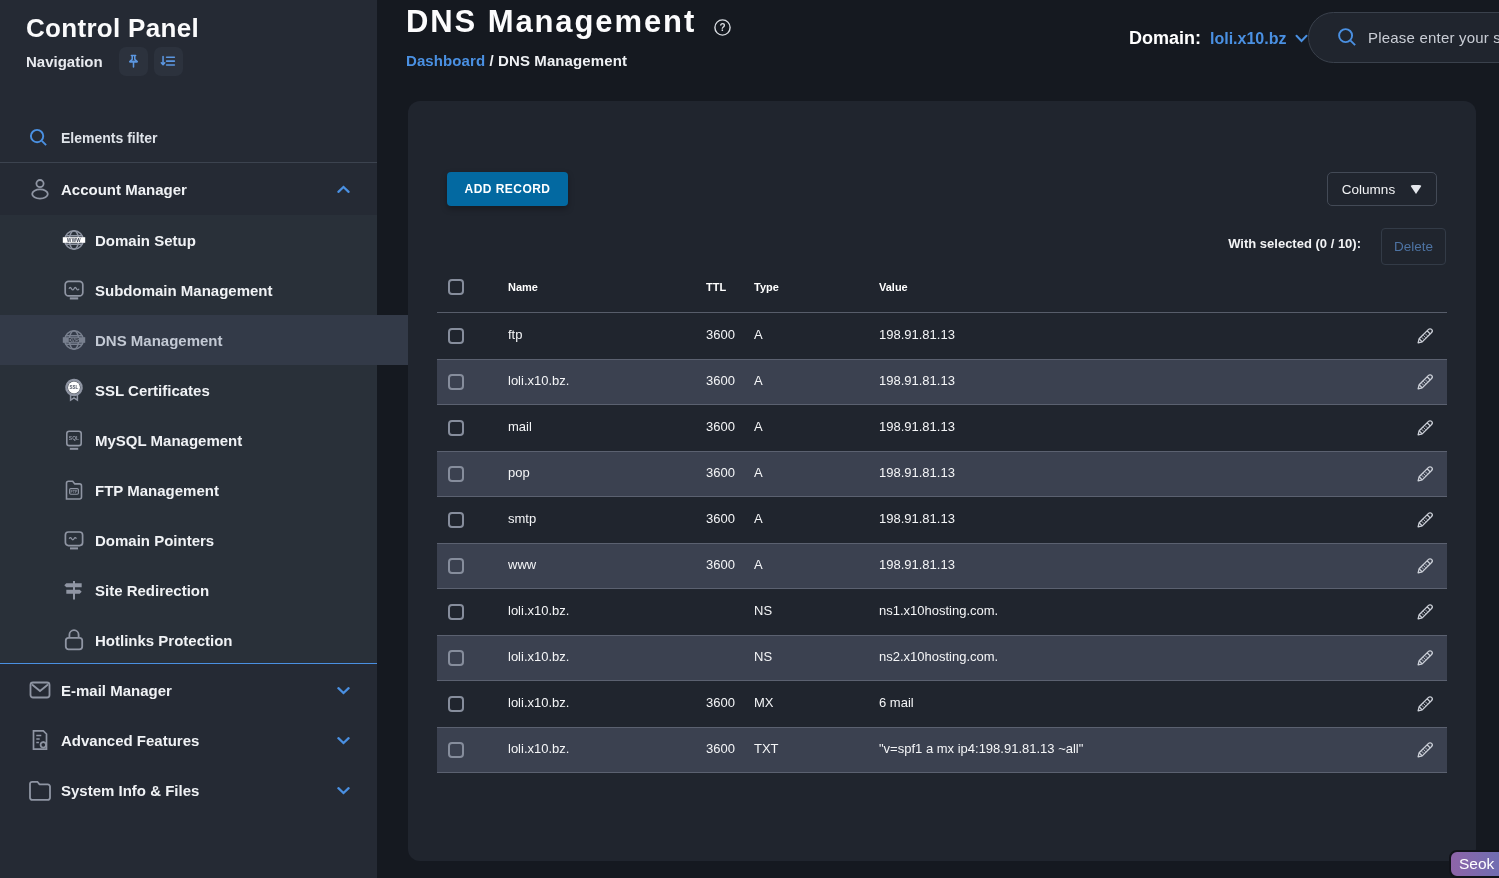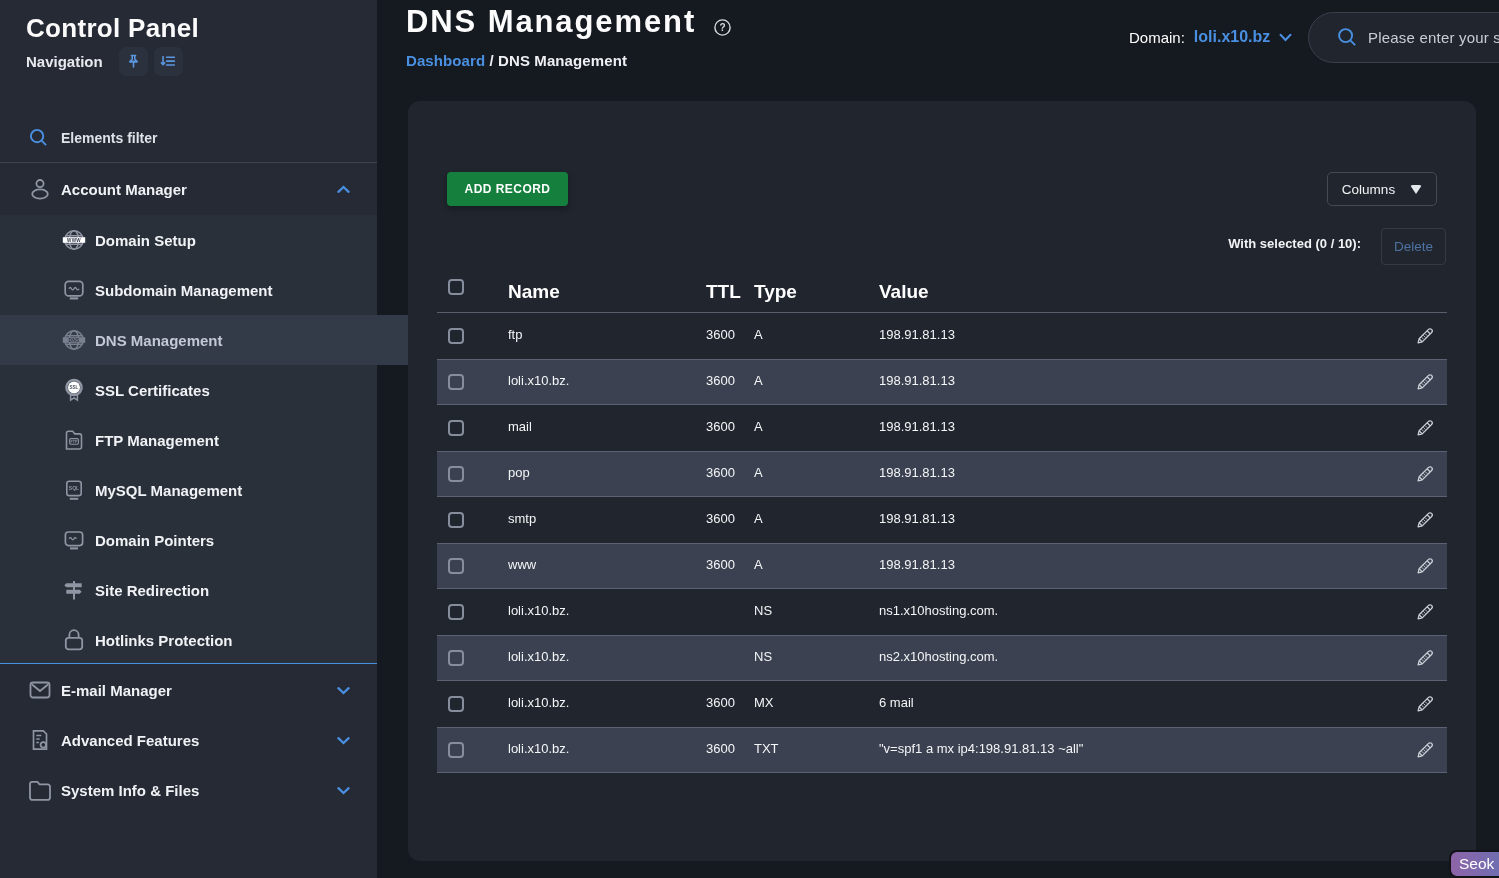--- a/index.html
+++ b/index.html
@@ -57,7 +57,7 @@
 .crumb a { color:#4a90e2; text-decoration:none; }
 .crumb span { color:#eef0f3; }
 .domain-row { position:absolute; left:752px; top:28px; display:flex; align-items:center; }
-.domain-row .dlabel { font-size:15px; font-weight:normal; color:#fff; }
+.domain-row .dlabel { font-size:18px; font-weight:bold; color:#fff; }
 .domain-row .dval { font-size:16px; font-weight:bold; color:#4a90e2; margin-left:9px; }
 .domain-row svg { margin-left:9px; }
 .searchpill {

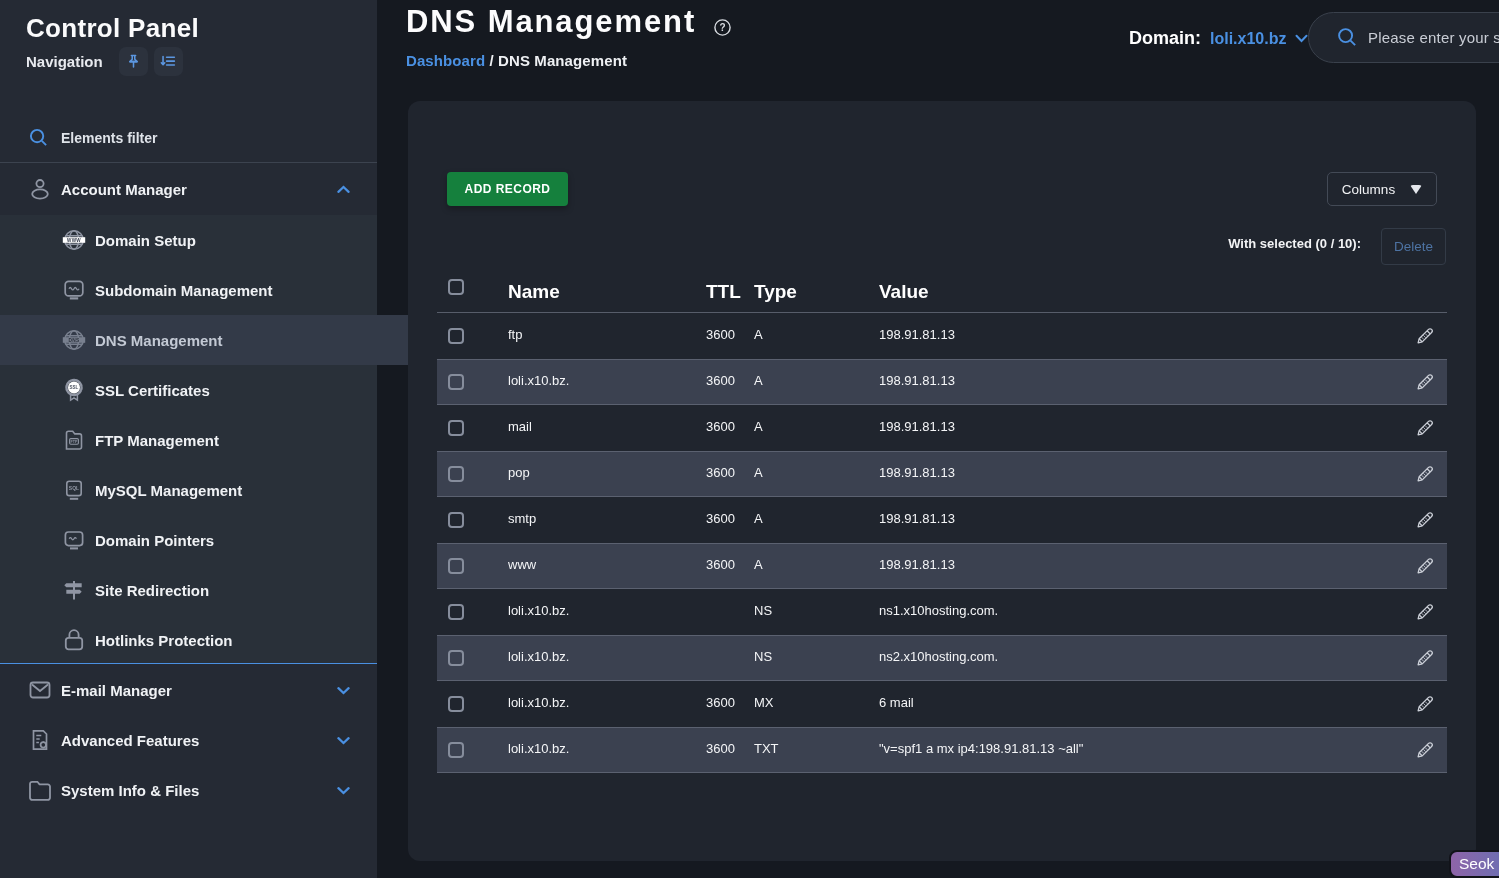--- a/index.html
+++ b/index.html
@@ -74,7 +74,7 @@
 }
 .btn-add {
   position:absolute; left:39px; top:71px; width:121px; height:34px;
-  background:#15803d; border-radius:4px; color:#fff;
+  background:#0369a1; border-radius:4px; color:#fff;
   font-size:12px; font-weight:bold; letter-spacing:0.45px;
   box-shadow:0 3px 6px rgba(0,0,0,0.28);
   display:flex; align-items:center; justify-content:center;

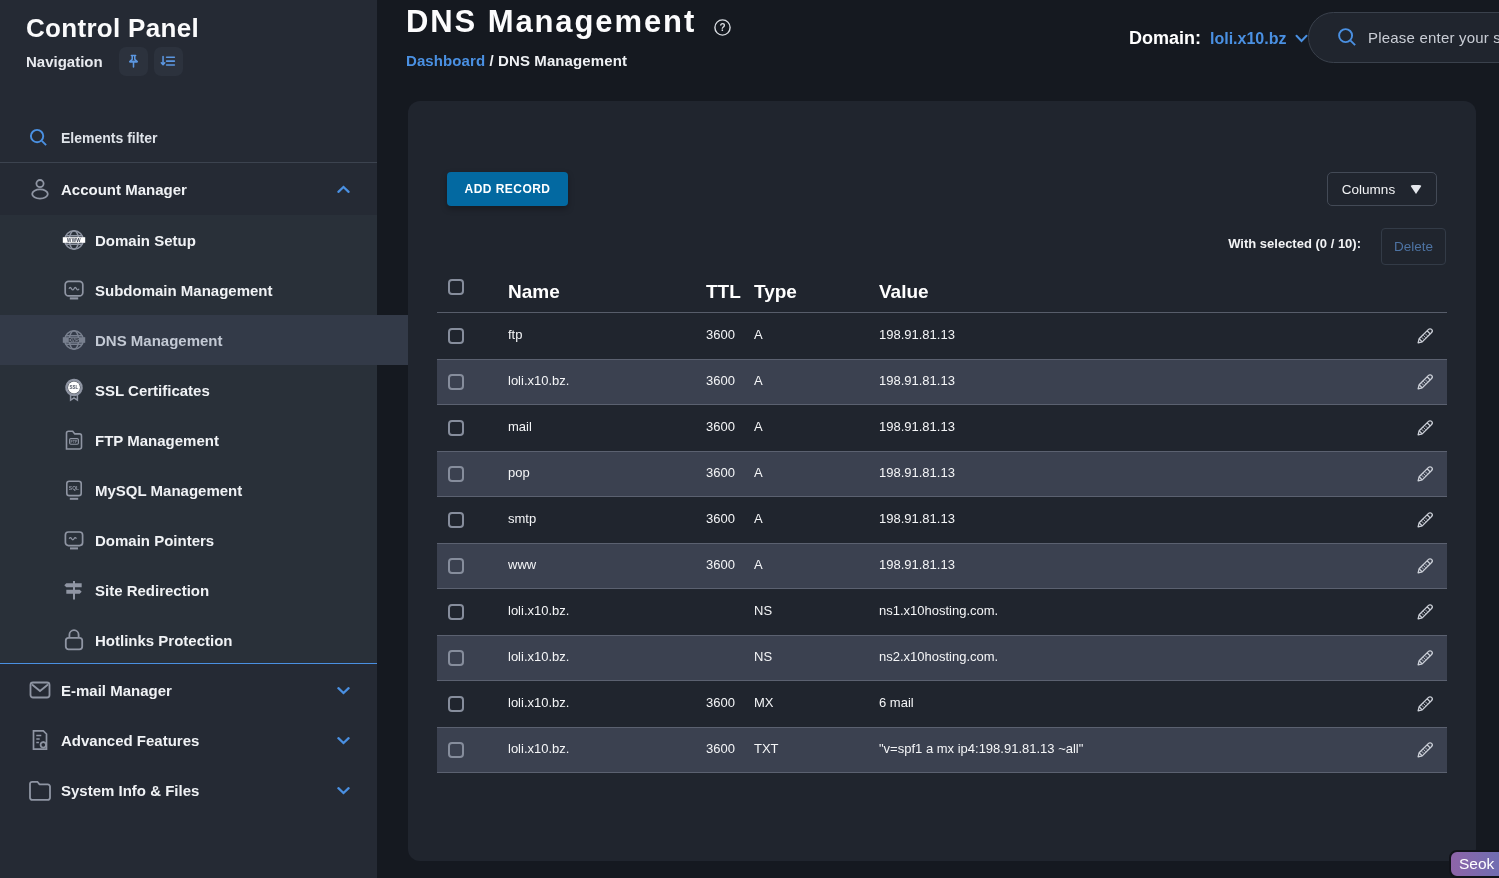--- a/index.html
+++ b/index.html
@@ -96,7 +96,7 @@
 
 .tbl { position:absolute; left:29px; top:168px; width:1010px; }
 .thead { position:relative; height:44px; border-bottom:1px solid #575d6a; }
-.thead .hname { position:absolute; font-size:19px; font-weight:bold; color:#fff; top:12px; }
+.thead .hname { position:absolute; font-size:11px; font-weight:bold; color:#fff; top:12px; }
 .cb {
   width:16px; height:16px; border:2px solid #868d9c; border-radius:4px;
   position:absolute; left:11px;

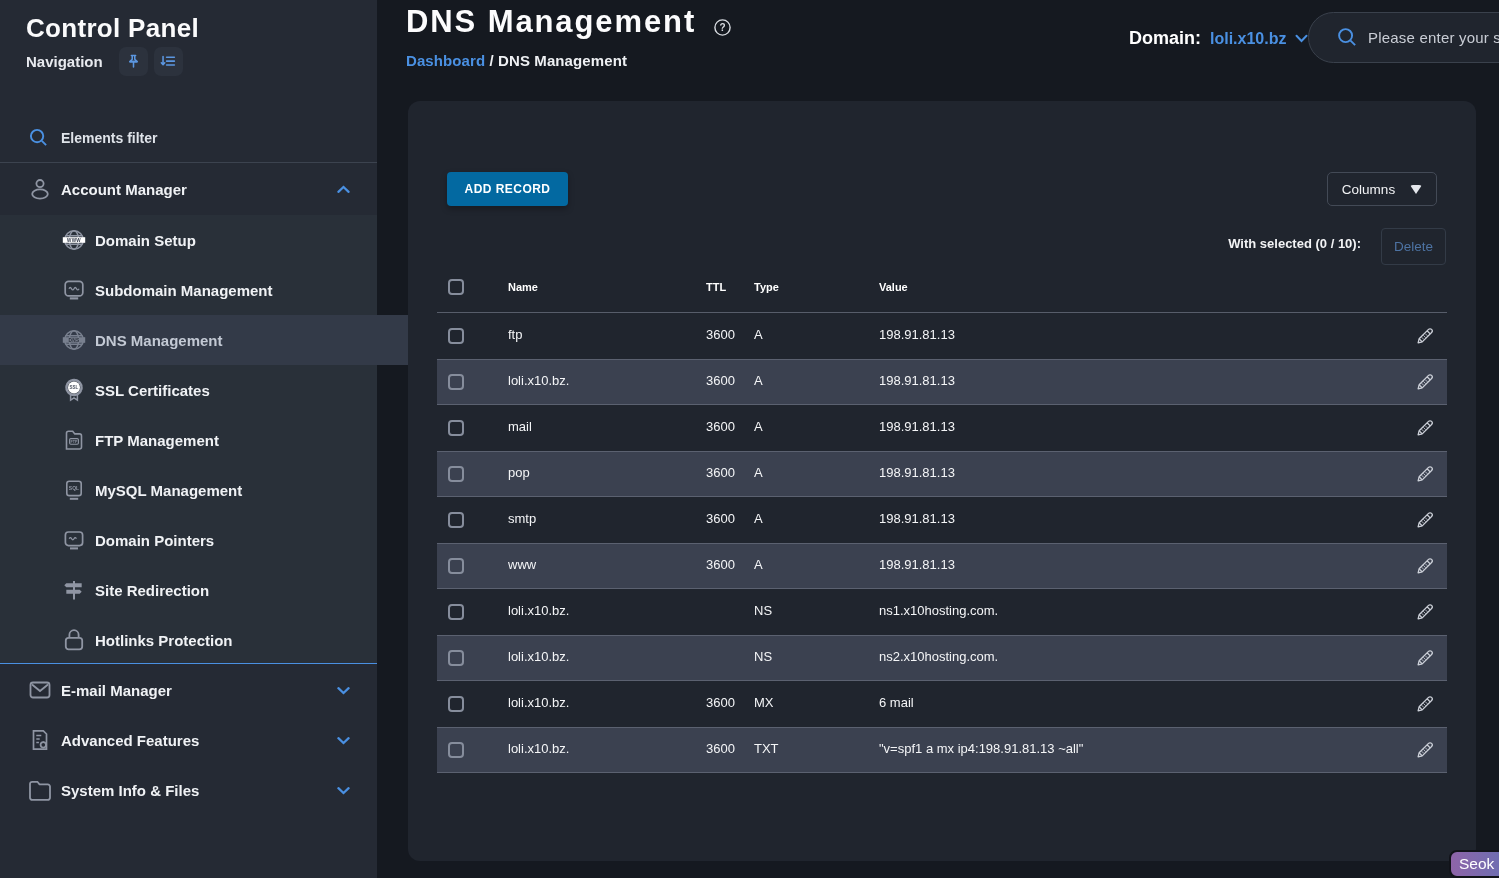--- a/index.html
+++ b/index.html
@@ -208,19 +208,19 @@
       </div>
     <div class="subitem">
       <svg class="sicon" viewBox="0 0 24 24" fill="none" stroke="#8f95a3" stroke-width="1.6">
+        <rect x="4.8" y="3.2" width="14.4" height="14.4" rx="2.4"></rect>
+        <text x="12" y="12.2" text-anchor="middle" font-size="5" font-weight="bold" fill="#8f95a3" font-family="Liberation Sans" stroke="none">SQL</text>
+        <path d="M7.8 20.8h8.4" stroke-width="2"></path>
+      </svg>
+      <span class="slabel">MySQL Management</span>
+      </div>
+    <div class="subitem">
+      <svg class="sicon" viewBox="0 0 24 24" fill="none" stroke="#8f95a3" stroke-width="1.6">
         <path d="M4.5 21V5.3a2 2 0 012-2h4.2l2.1 2.6h4.7a2 2 0 012 2V19a2 2 0 01-2 2h-13z"></path>
         <rect x="7.6" y="10.6" width="8.8" height="5.6" rx="1.2" stroke-width="1.1"></rect>
         <text x="12" y="14.8" text-anchor="middle" font-size="3.6" font-weight="bold" fill="#8f95a3" font-family="Liberation Sans" stroke="none">FTP</text>
       </svg>
       <span class="slabel">FTP Management</span>
-      </div>
-    <div class="subitem">
-      <svg class="sicon" viewBox="0 0 24 24" fill="none" stroke="#8f95a3" stroke-width="1.6">
-        <rect x="4.8" y="3.2" width="14.4" height="14.4" rx="2.4"></rect>
-        <text x="12" y="12.2" text-anchor="middle" font-size="5" font-weight="bold" fill="#8f95a3" font-family="Liberation Sans" stroke="none">SQL</text>
-        <path d="M7.8 20.8h8.4" stroke-width="2"></path>
-      </svg>
-      <span class="slabel">MySQL Management</span>
       </div>
     <div class="subitem">
       <svg class="sicon" viewBox="0 0 24 24" fill="none" stroke="#8f95a3" stroke-width="1.7">

